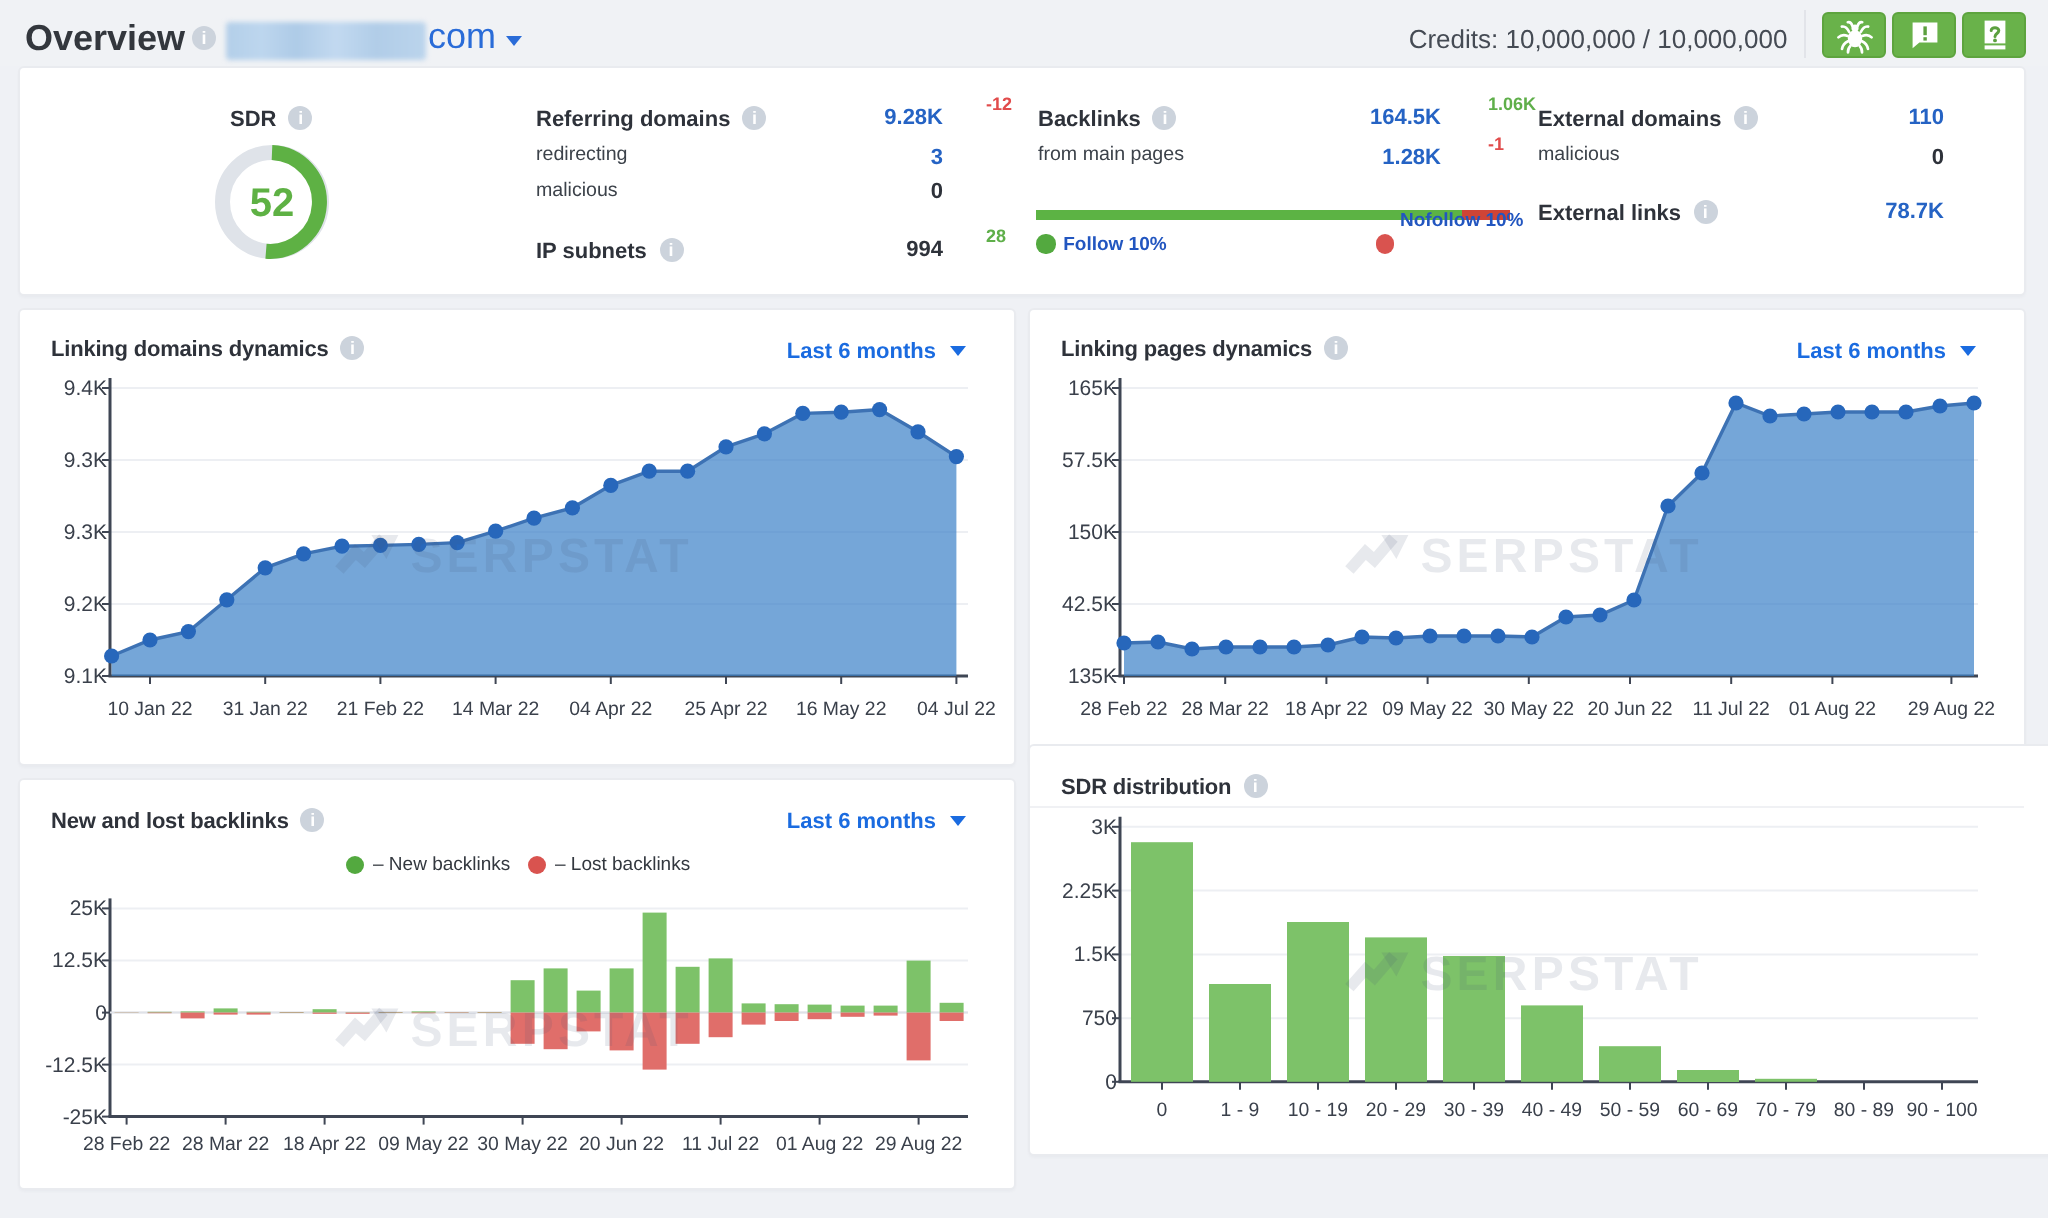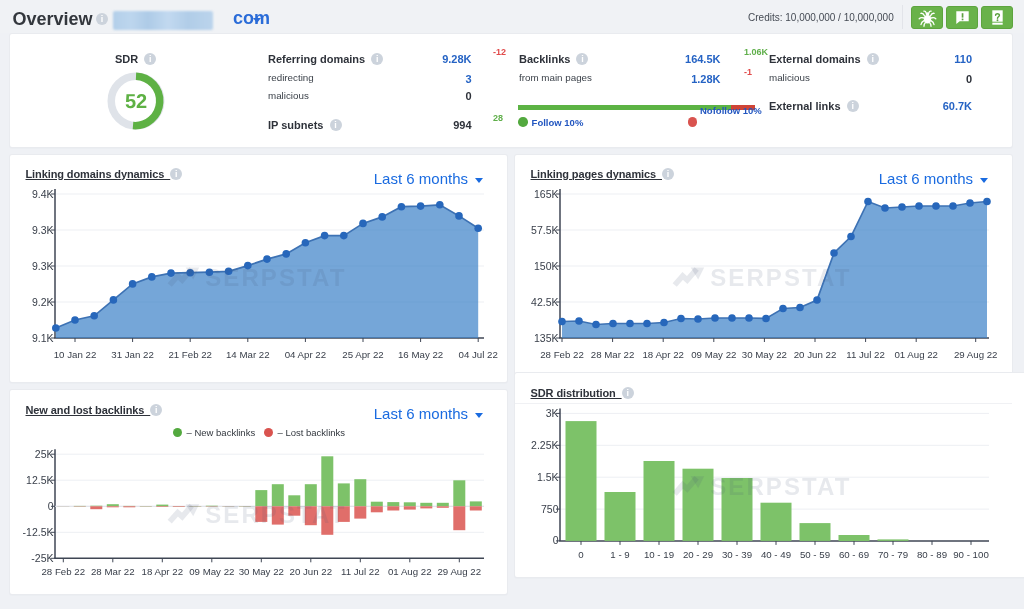--- a/index.html
+++ b/index.html
@@ -8,7 +8,7 @@
 .h-title { position:absolute; left:12.5px; top:9px; font-size:18px; line-height:20px; font-weight:bold; color:#33373d; }
 .blur { position:absolute; left:113px; top:11px; width:100px; height:19px; border-radius:2px;
   background:linear-gradient(90deg,#b3cfe9 0%,#bdd6ee 18%,#aecbe7 35%,#c2d9f0 55%,#b1cde8 75%,#bbd4ec 100%); filter:blur(1.2px); }
-.h-com { position:absolute; left:214px; top:7px; font-size:18px; line-height:22px; font-weight:bold; color:#2a6cd8;padding-left:19px; }
+.h-com { position:absolute; left:214px; top:7px; font-size:18px; line-height:22px; font-weight:normal; color:#2a6cd8; }
 .h-caret { position:absolute; left:253px; top:18px; width:0; height:0; border-left:4.5px solid transparent; border-right:4.5px solid transparent; border-top:5.5px solid #2a6cd8; }
 .credits { position:absolute; right:130.3px; top:12px; font-size:10px; color:#454b54; }
 .hsep { position:absolute; left:902px; top:5px; width:1px; height:24px; background:#e2e4e9; }

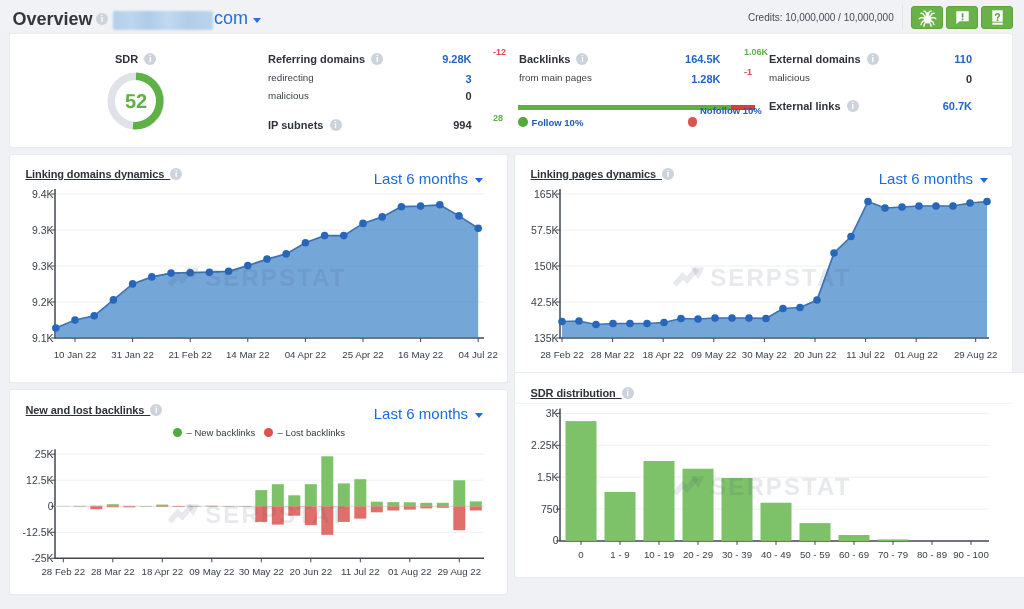--- a/index.html
+++ b/index.html
@@ -10,7 +10,7 @@
   background:linear-gradient(90deg,#b3cfe9 0%,#bdd6ee 18%,#aecbe7 35%,#c2d9f0 55%,#b1cde8 75%,#bbd4ec 100%); filter:blur(1.2px); }
 .h-com { position:absolute; left:214px; top:7px; font-size:18px; line-height:22px; font-weight:normal; color:#2a6cd8; }
 .h-caret { position:absolute; left:253px; top:18px; width:0; height:0; border-left:4.5px solid transparent; border-right:4.5px solid transparent; border-top:5.5px solid #2a6cd8; }
-.credits { position:absolute; right:130.3px; top:12px; font-size:10px; color:#454b54; }
+.credits { position:absolute; right:130.3px; top:12px; font-size:13px; color:#454b54; }
 .hsep { position:absolute; left:902px; top:5px; width:1px; height:24px; background:#e2e4e9; }
 .gbtn { position:absolute; top:6px; width:32px; height:23px; background:#69b24a; border:1px solid #5da43e; border-radius:3px; display:flex; align-items:center; justify-content:center; }
 .card { position:absolute; background:#fff; border-radius:2px; box-shadow:0 0 0 1px #e9ebef, 0 1px 2px rgba(44,50,66,.07); }

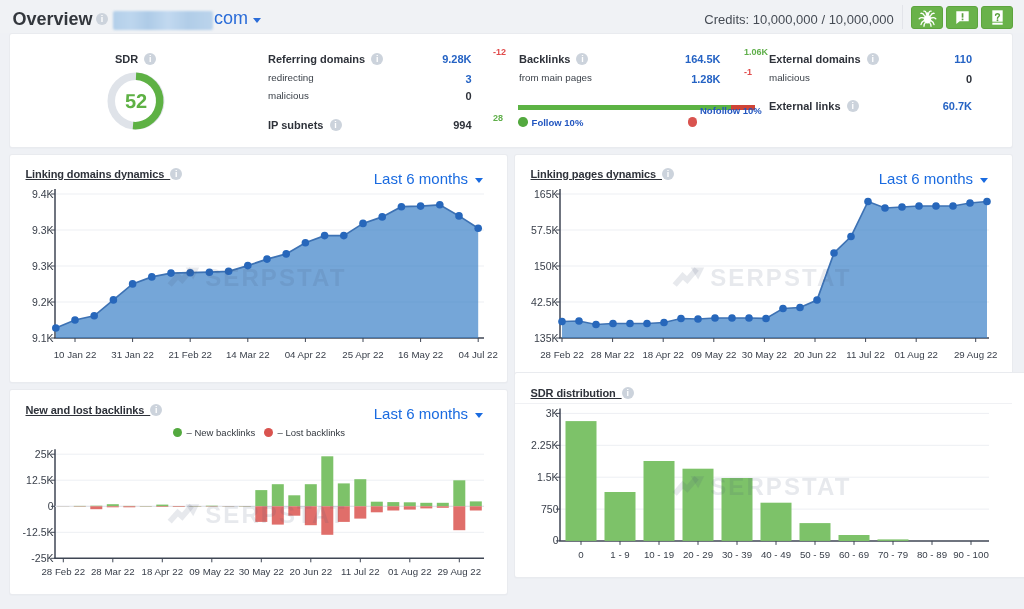--- a/index.html
+++ b/index.html
@@ -106,7 +106,7 @@
   <div class="sublab" style="left:759px;top:37.5px">malicious</div>
   <div class="val dark" style="left:862px;top:38.5px">0</div>
   <div class="lab" style="left:759px;top:65.5px">External links&nbsp; <span class="info"><span class="info-i">i</span></span></div>
-  <div class="val blue" style="left:862px;top:65.5px">60.7K</div>
+  <div class="val blue" style="left:862px;top:65.5px">78.7K</div>
 </div>
 
 <div class="card" style="left:10px;top:155px;width:497px;height:227px">

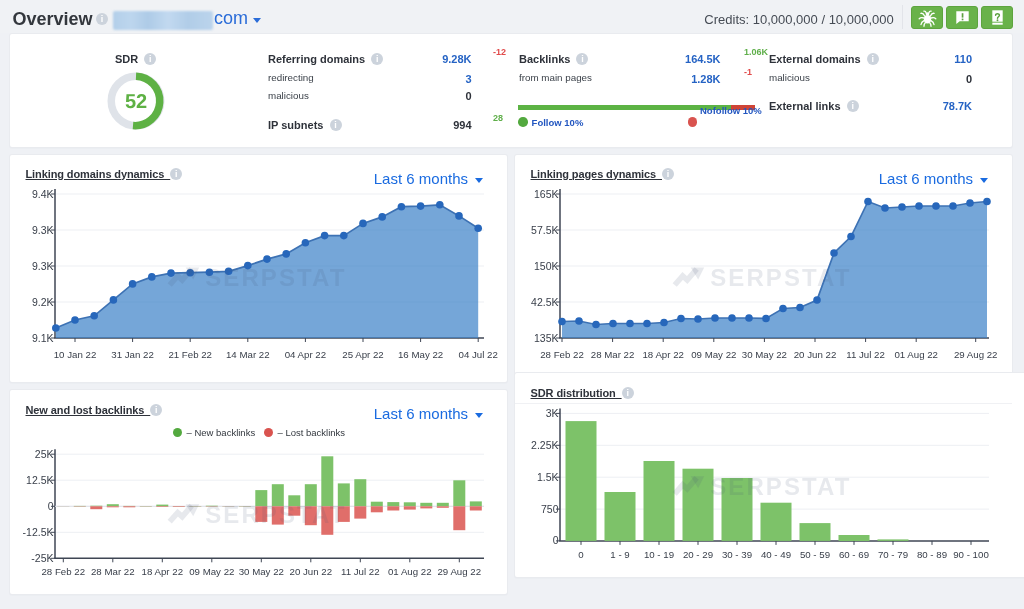--- a/index.html
+++ b/index.html
@@ -14,7 +14,7 @@
 .hsep { position:absolute; left:902px; top:5px; width:1px; height:24px; background:#e2e4e9; }
 .gbtn { position:absolute; top:6px; width:32px; height:23px; background:#69b24a; border:1px solid #5da43e; border-radius:3px; display:flex; align-items:center; justify-content:center; }
 .card { position:absolute; background:#fff; border-radius:2px; box-shadow:0 0 0 1px #e9ebef, 0 1px 2px rgba(44,50,66,.07); }
-.ctitle { position:absolute; font-size:11px; line-height:13px; font-weight:bold; color:#2e323a; letter-spacing:-0.1px;text-decoration:underline; }
+.ctitle { position:absolute; font-size:11px; line-height:13px; font-weight:bold; color:#2e323a; letter-spacing:-0.1px; }
 .info { display:inline-block; width:12px; height:12px; border-radius:50%; background:#ccd3dc; position:relative; vertical-align:-2px; }
 .info-i { position:absolute; left:0; top:0; width:12px; text-align:center; font-size:9px; line-height:12px; color:#fff; font-weight:bold; }
 .last6 { position:absolute; font-size:15px; font-weight:normal; color:#1a6be0; }

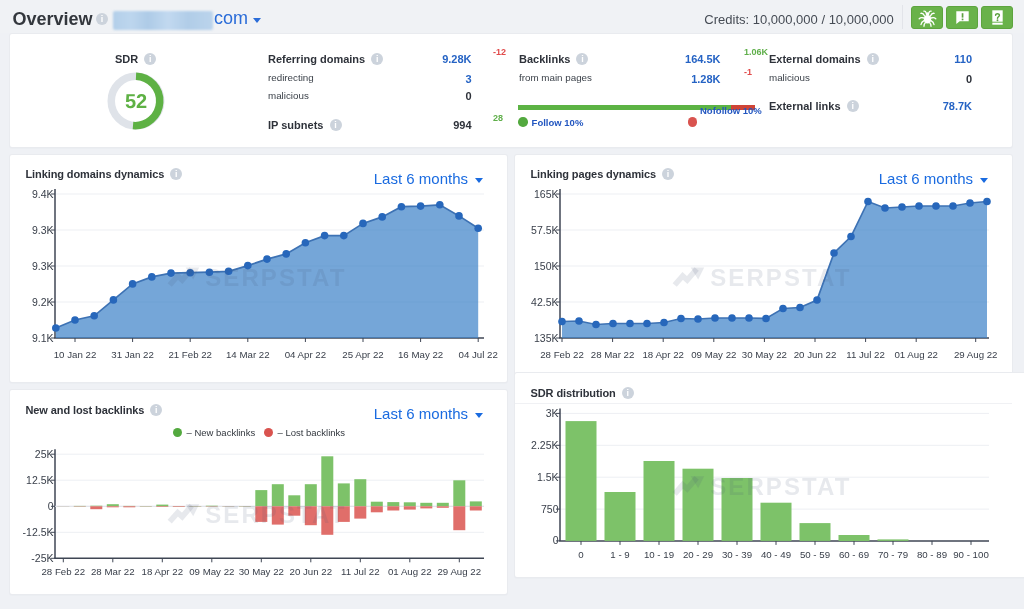--- a/index.html
+++ b/index.html
@@ -17,7 +17,7 @@
 .ctitle { position:absolute; font-size:11px; line-height:13px; font-weight:bold; color:#2e323a; letter-spacing:-0.1px; }
 .info { display:inline-block; width:12px; height:12px; border-radius:50%; background:#ccd3dc; position:relative; vertical-align:-2px; }
 .info-i { position:absolute; left:0; top:0; width:12px; text-align:center; font-size:9px; line-height:12px; color:#fff; font-weight:bold; }
-.last6 { position:absolute; font-size:15px; font-weight:normal; color:#1a6be0; }
+.last6 { position:absolute; font-size:11px; font-weight:bold; color:#1a6be0; }
 .caret-s { display:inline-block; width:0; height:0; border-left:4px solid transparent; border-right:4px solid transparent; border-top:5px solid #1a6be0; vertical-align:1px; margin-left:7px; }
 .axlbl { font-size:10.5px; fill:#3a404b; font-family:"Liberation Sans", sans-serif; }
 .axlblx { font-size:9.7px; fill:#3a404b; font-family:"Liberation Sans", sans-serif; }

